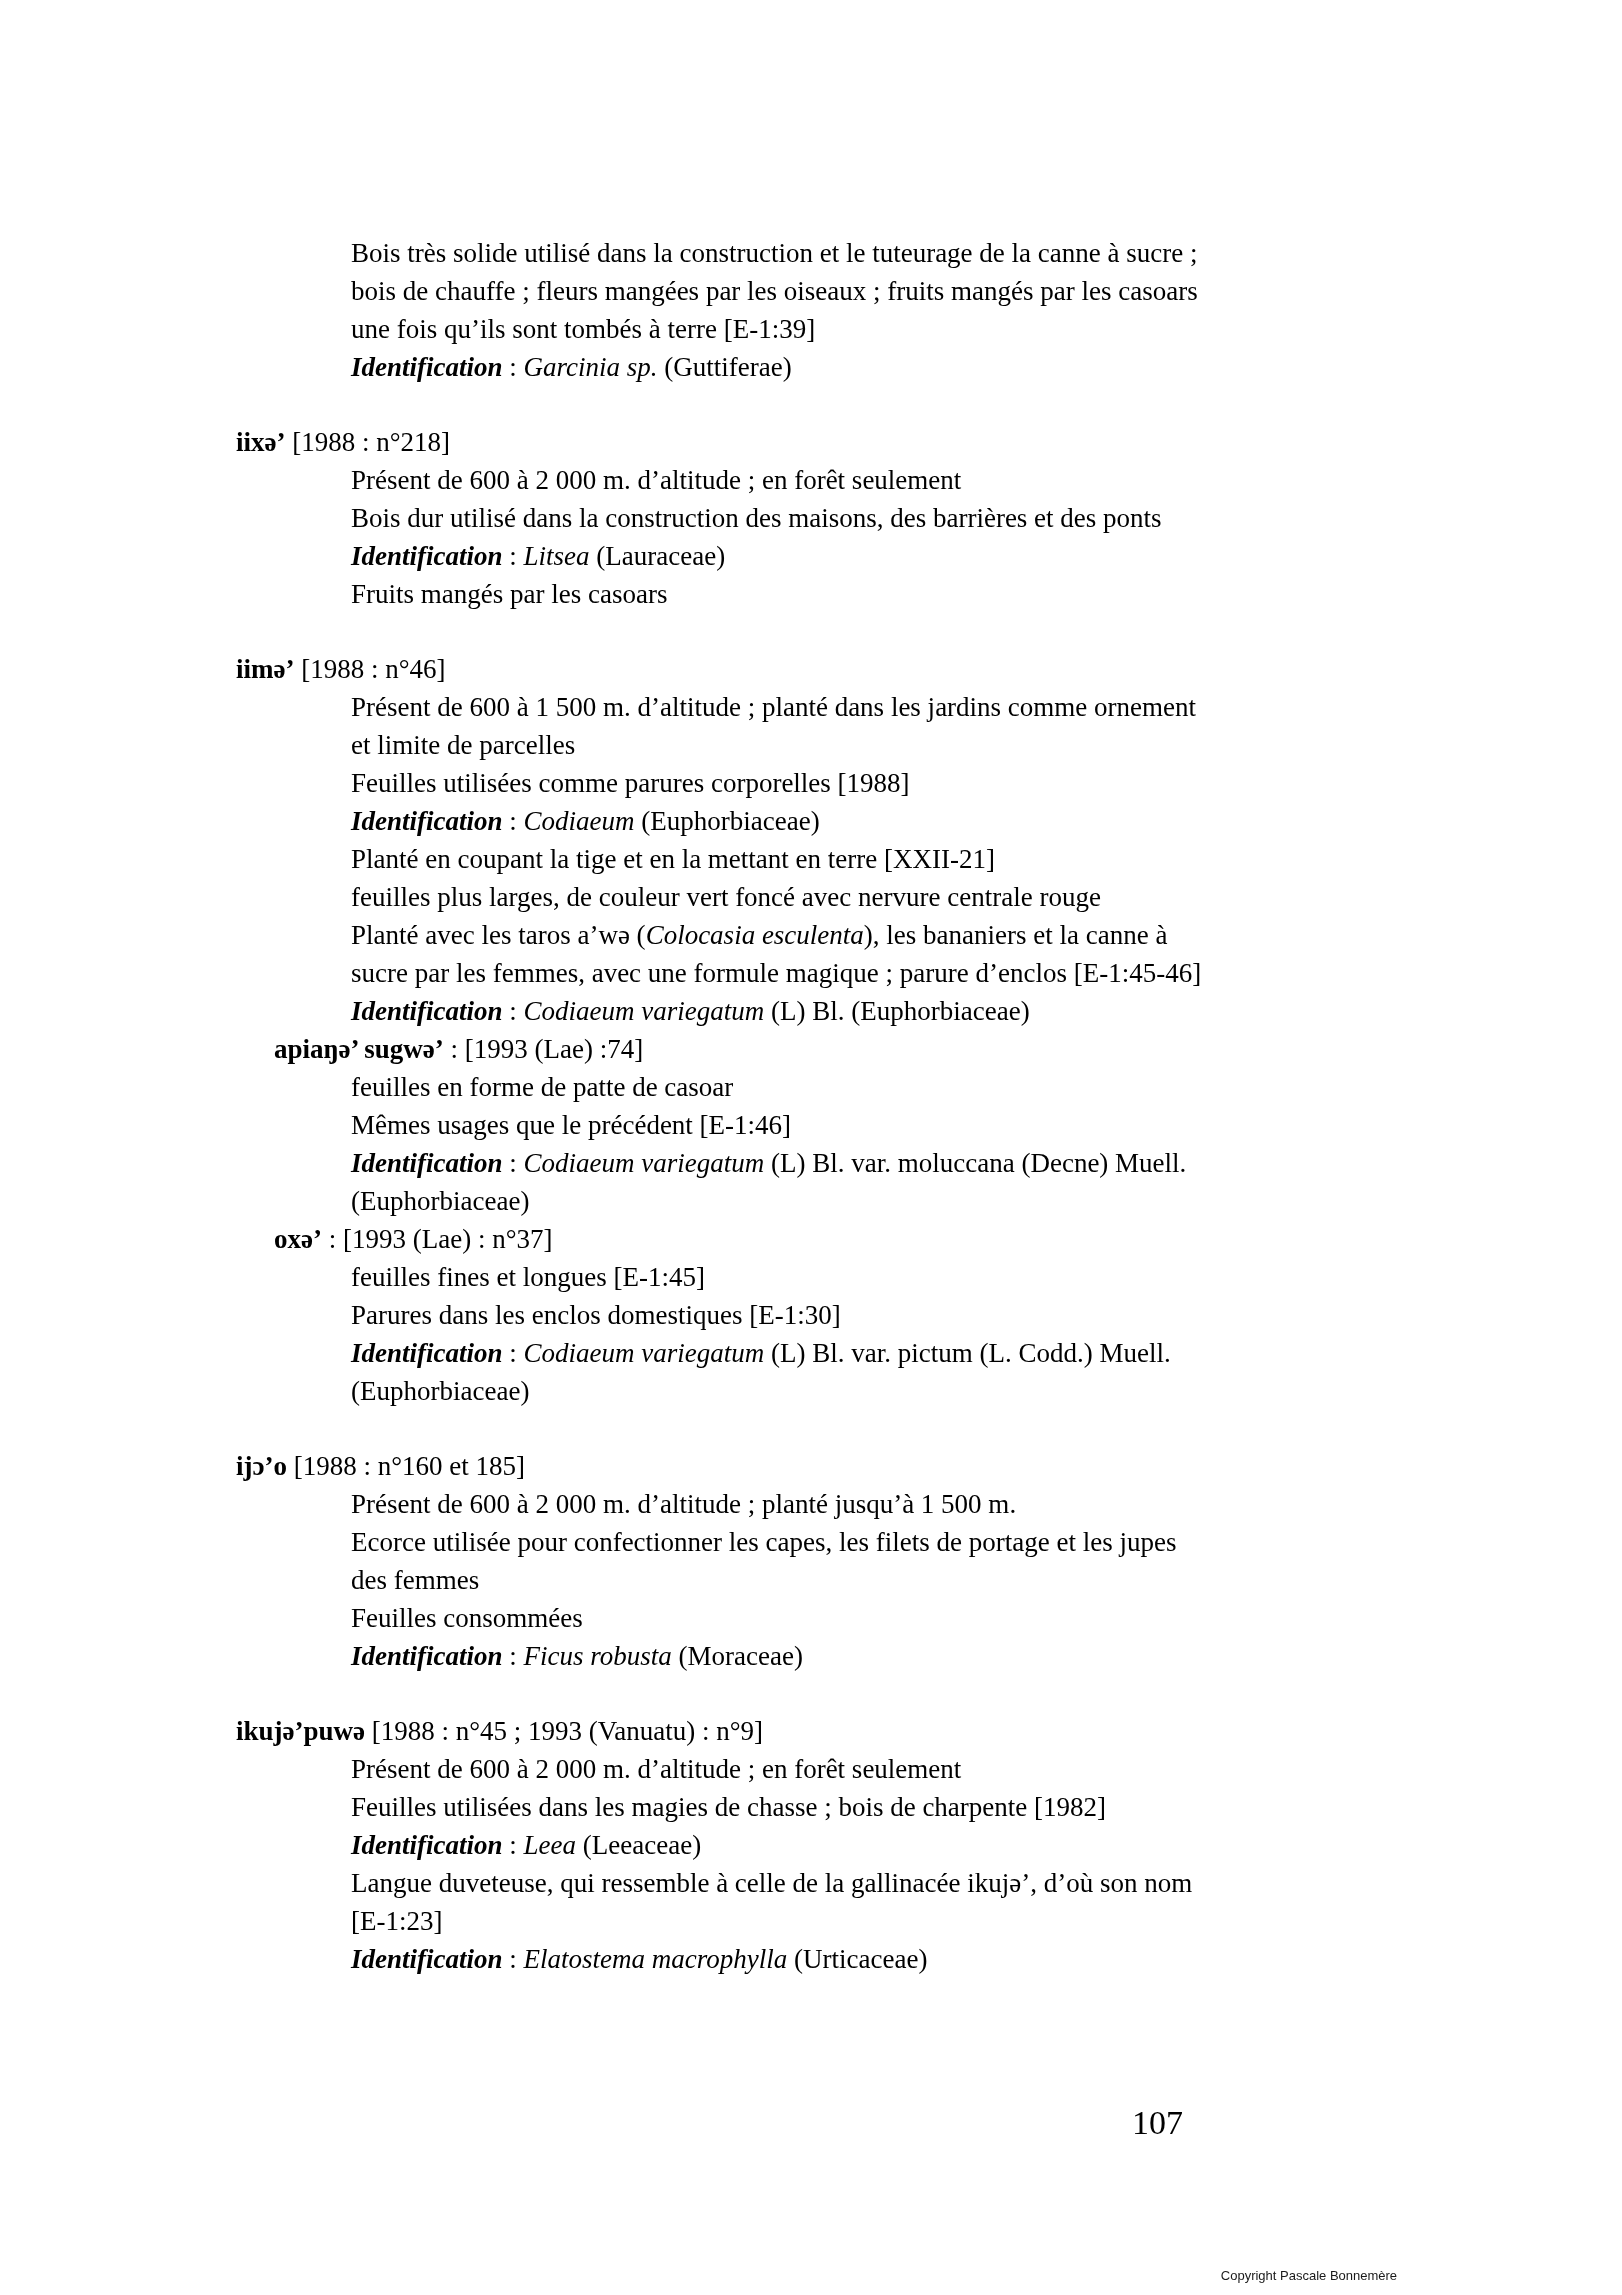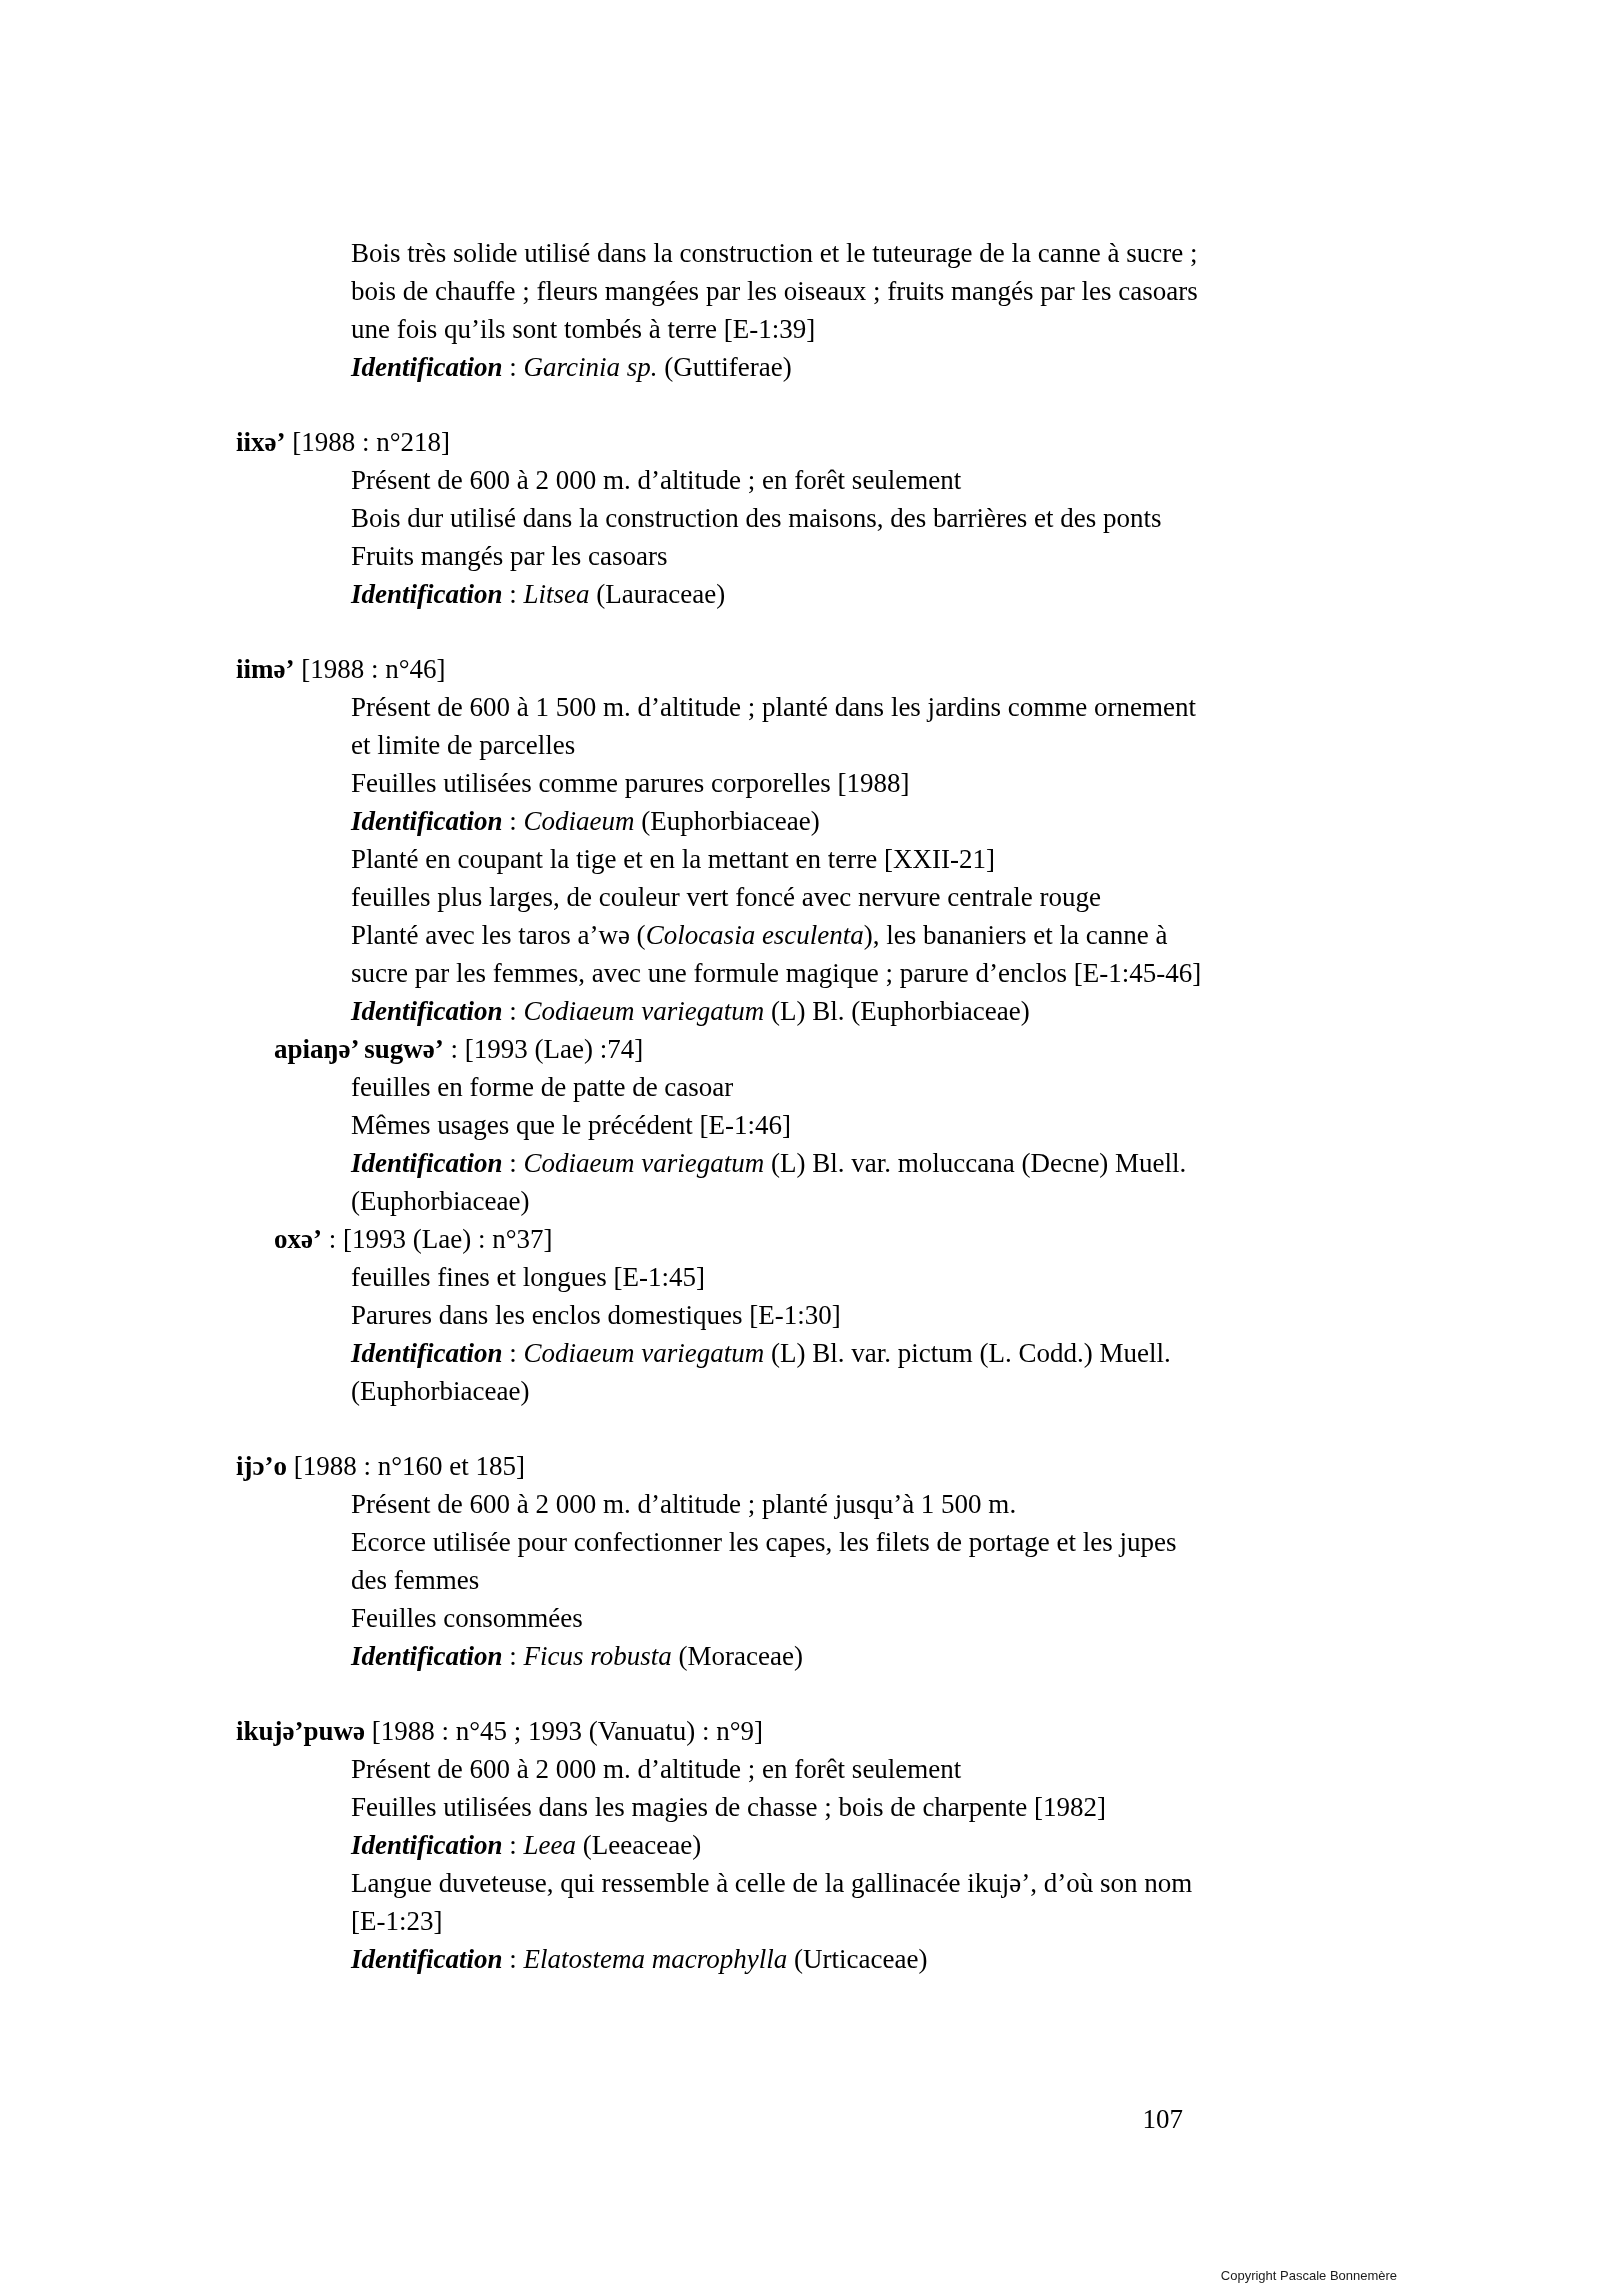--- a/index.html
+++ b/index.html
@@ -65,8 +65,8 @@
         <div class="line indent-entry"><span class="r-b">iixə’</span><span class="r-n"> [1988 : n°218]</span></div>
         <div class="line indent-body"><span class="r-n">Présent de 600 à 2 000 m. d’altitude ; en forêt seulement</span></div>
         <div class="line indent-body"><span class="r-n">Bois dur utilisé dans la construction des maisons, des barrières et des ponts</span></div>
+        <div class="line indent-body"><span class="r-bi">Identification</span><span class="r-n"> : </span><span class="r-i">Litsea</span><span class="r-n"> (Lauraceae)</span></div>
         <div class="line indent-body"><span class="r-n">Fruits mangés par les casoars</span></div>
-        <div class="line indent-body"><span class="r-bi">Identification</span><span class="r-n"> : </span><span class="r-i">Litsea</span><span class="r-n"> (Lauraceae)</span></div>
       </div>
       <div class="block">
         <div class="line indent-entry"><span class="r-b">iimə’</span><span class="r-n"> [1988 : n°46]</span></div>

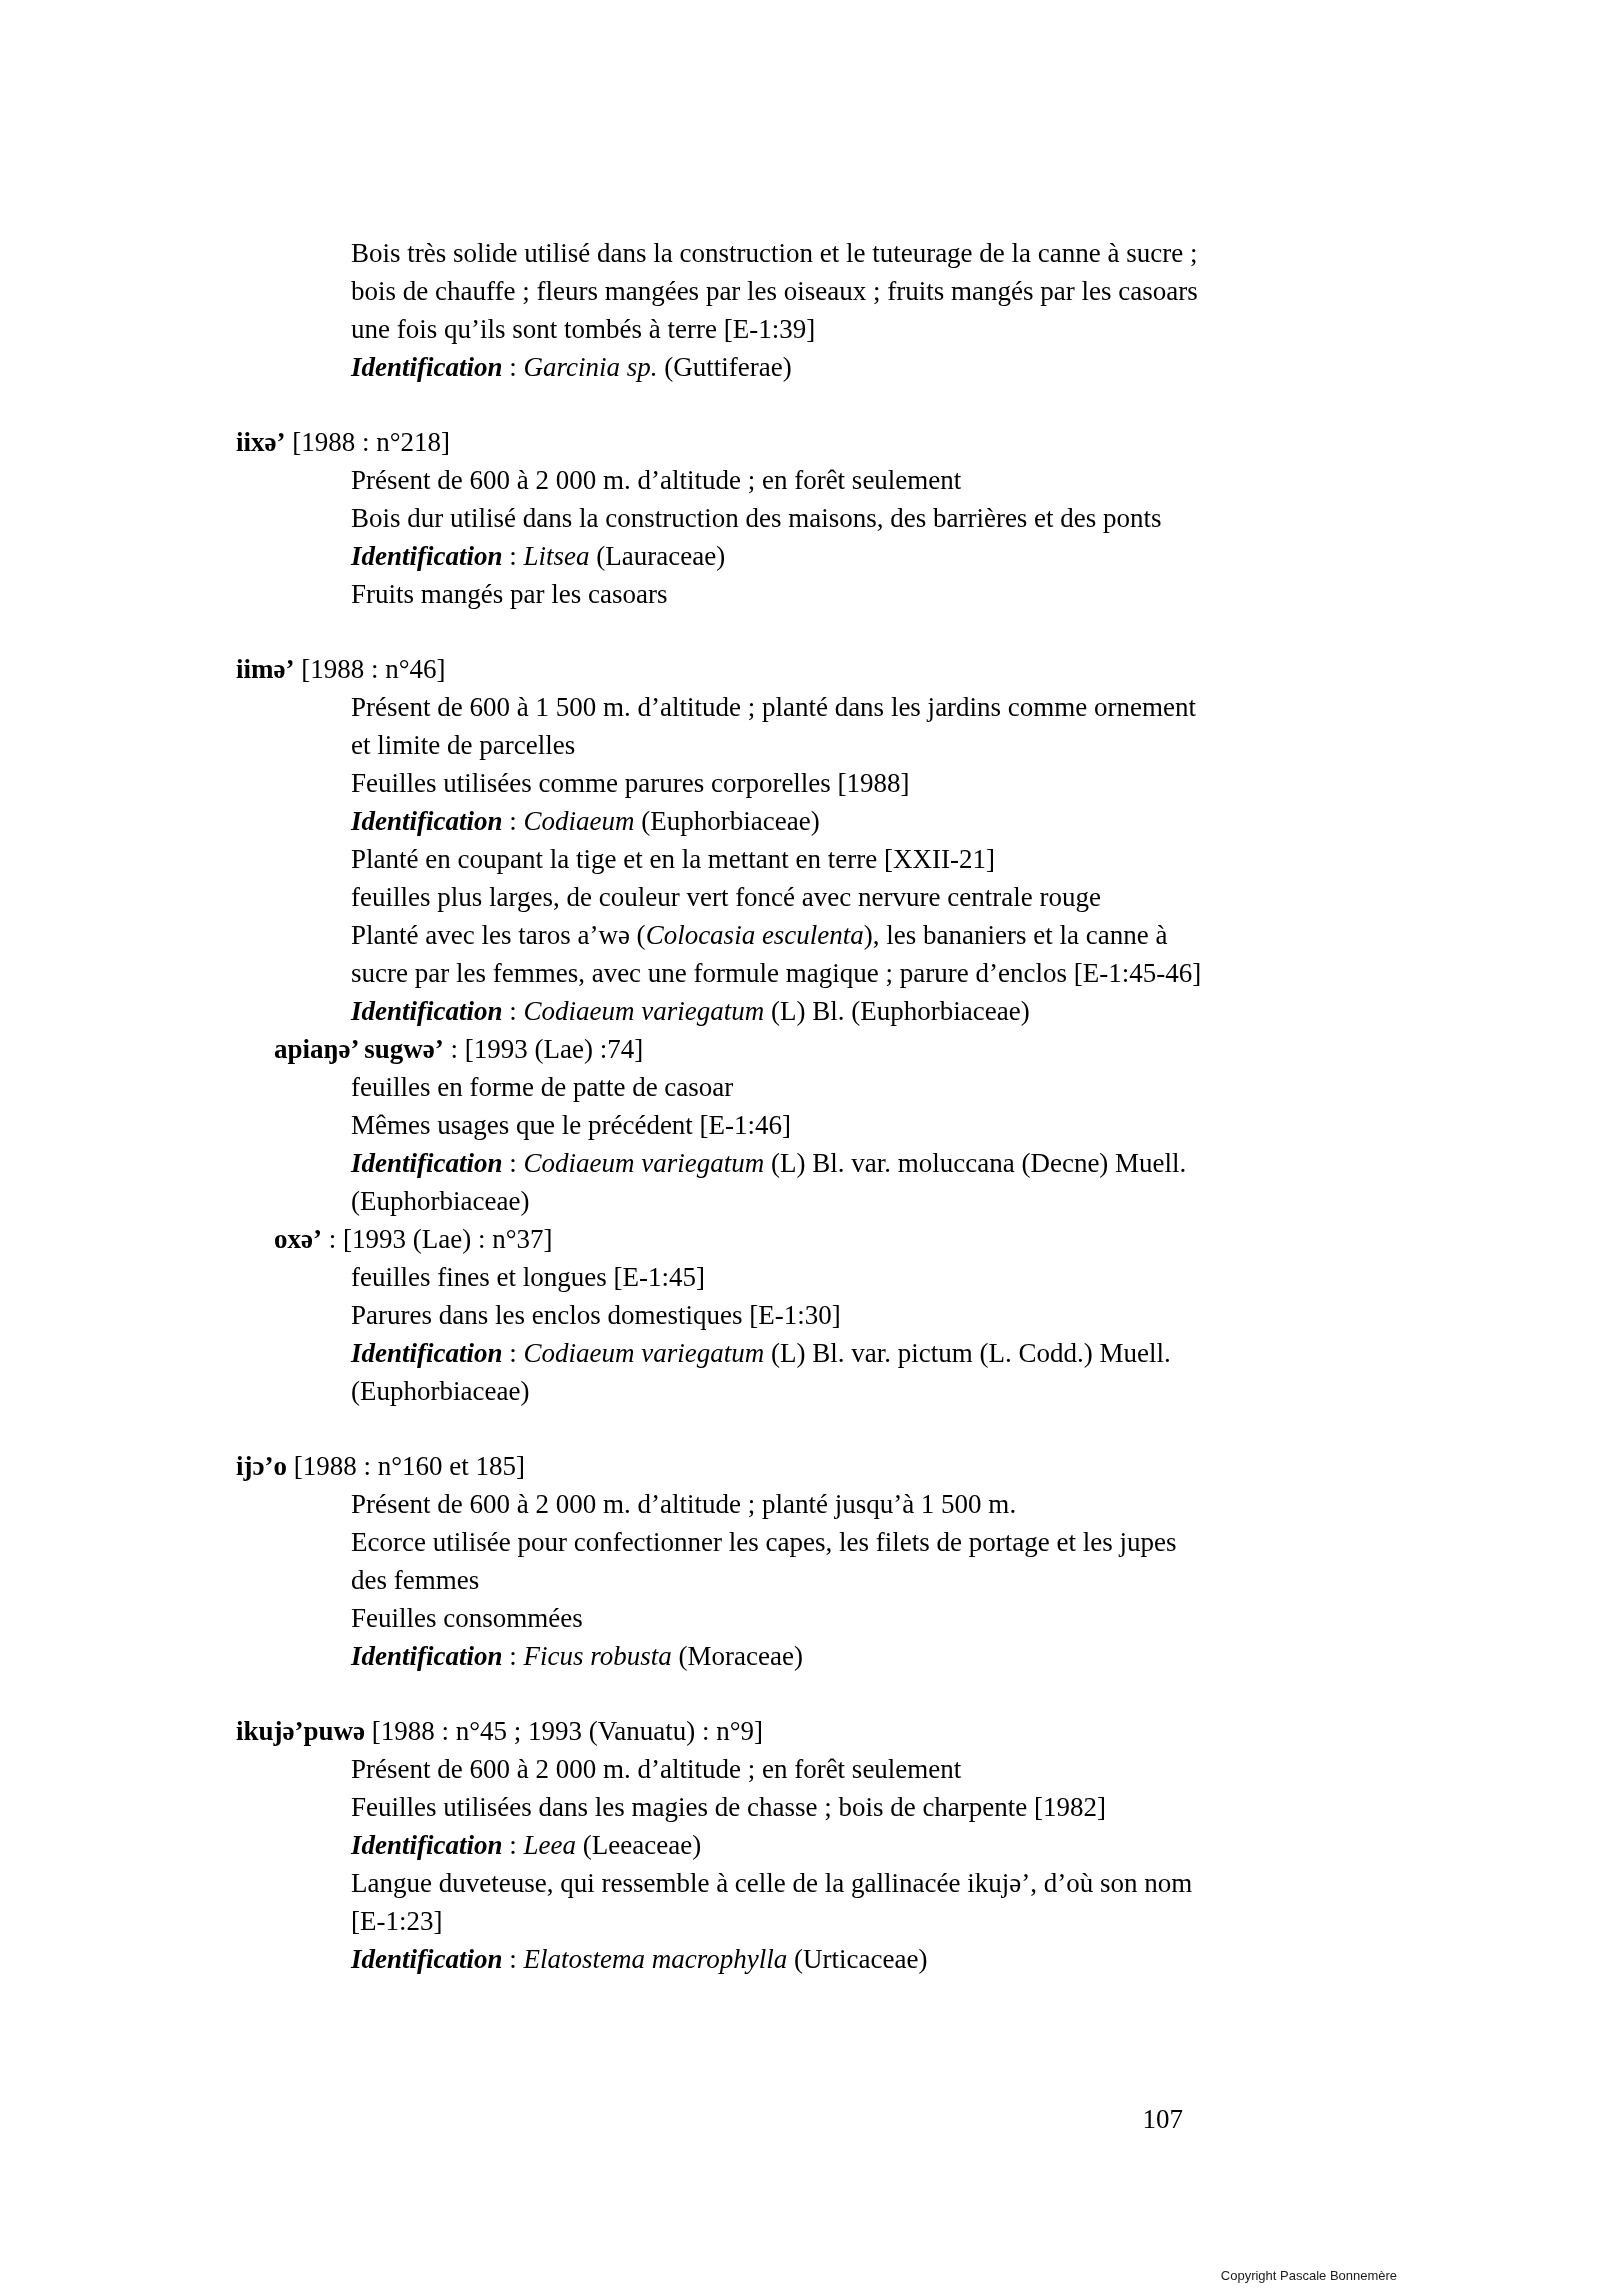--- a/index.html
+++ b/index.html
@@ -37,7 +37,7 @@
     position: absolute;
     top: 2106px;
     right: 222px;
-    font-size: 27px;
+    font-size: 34px;
     line-height: 1;
   }
   .copyright {

